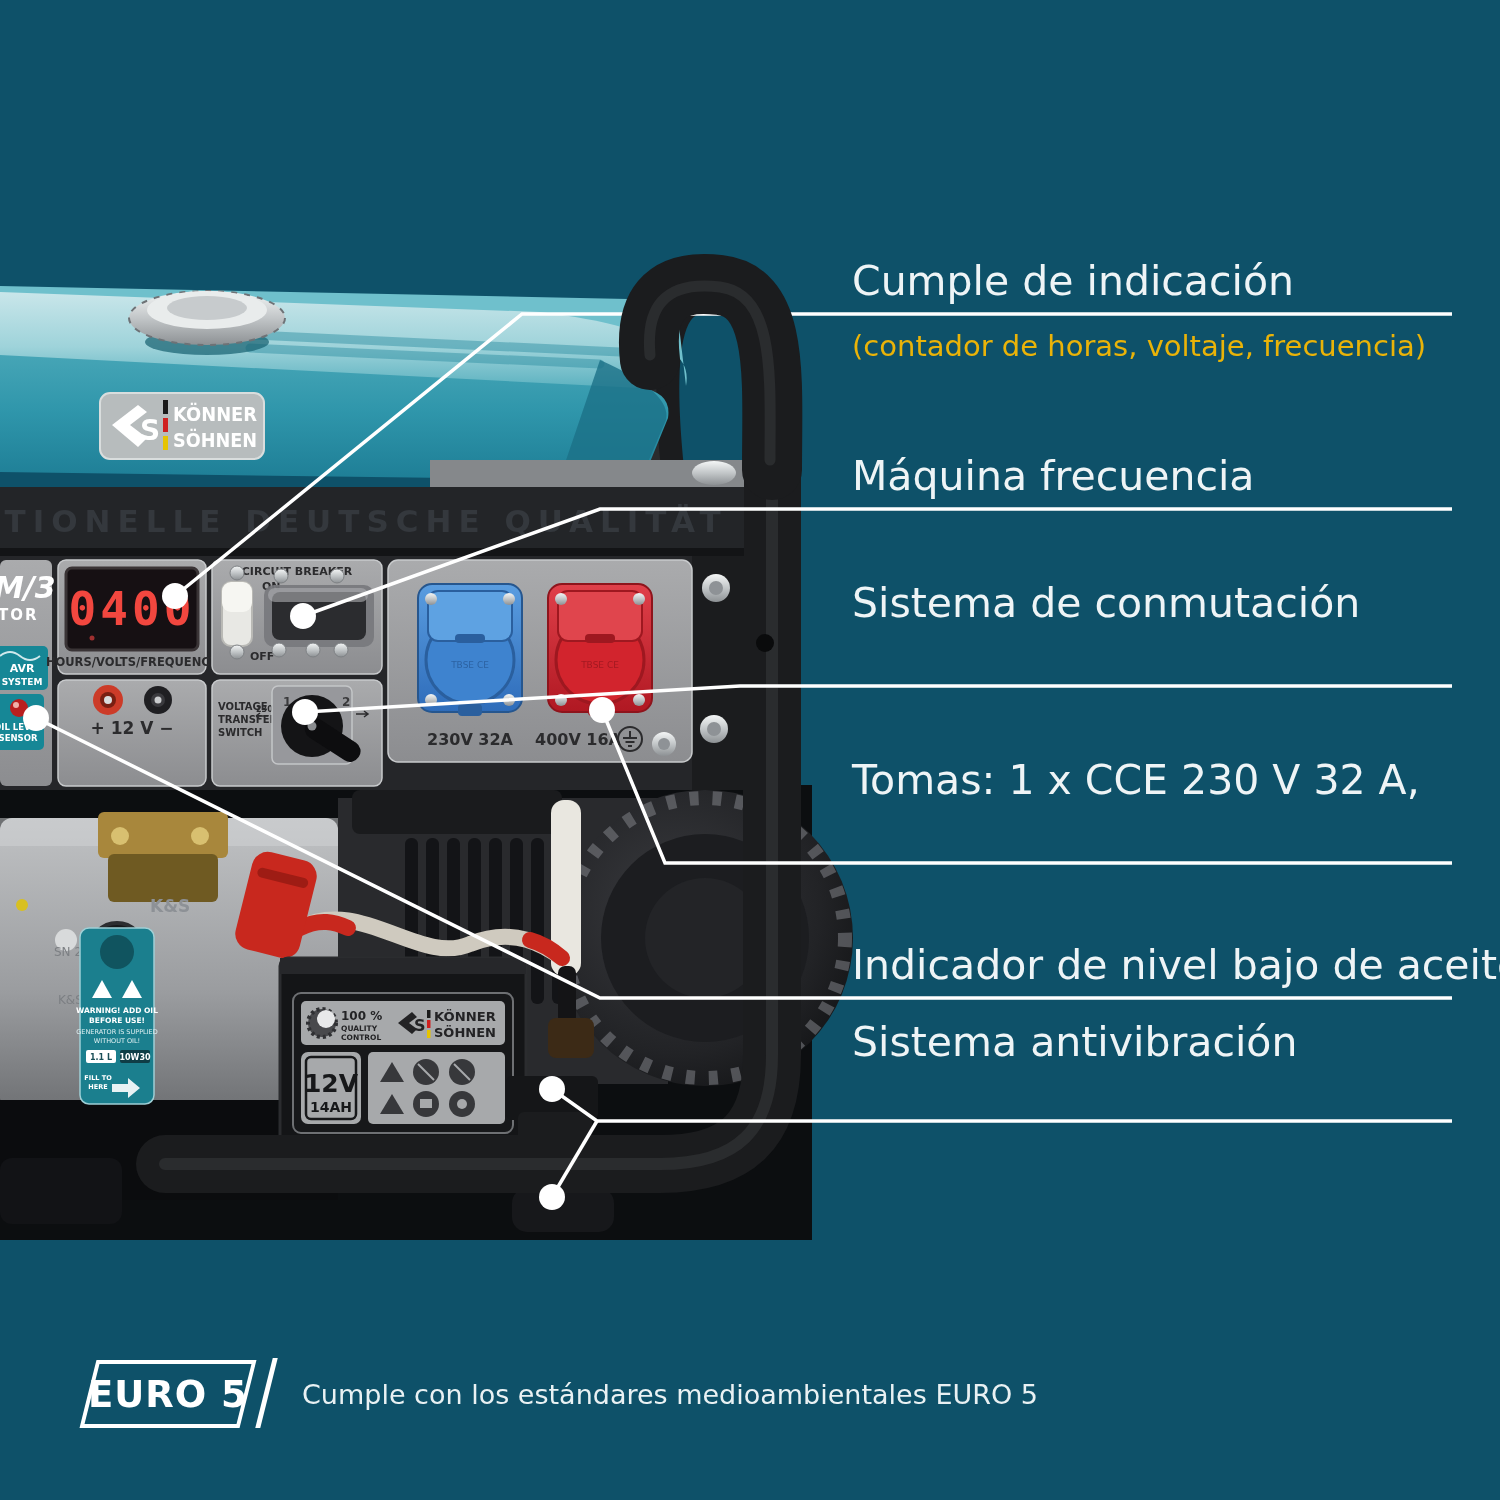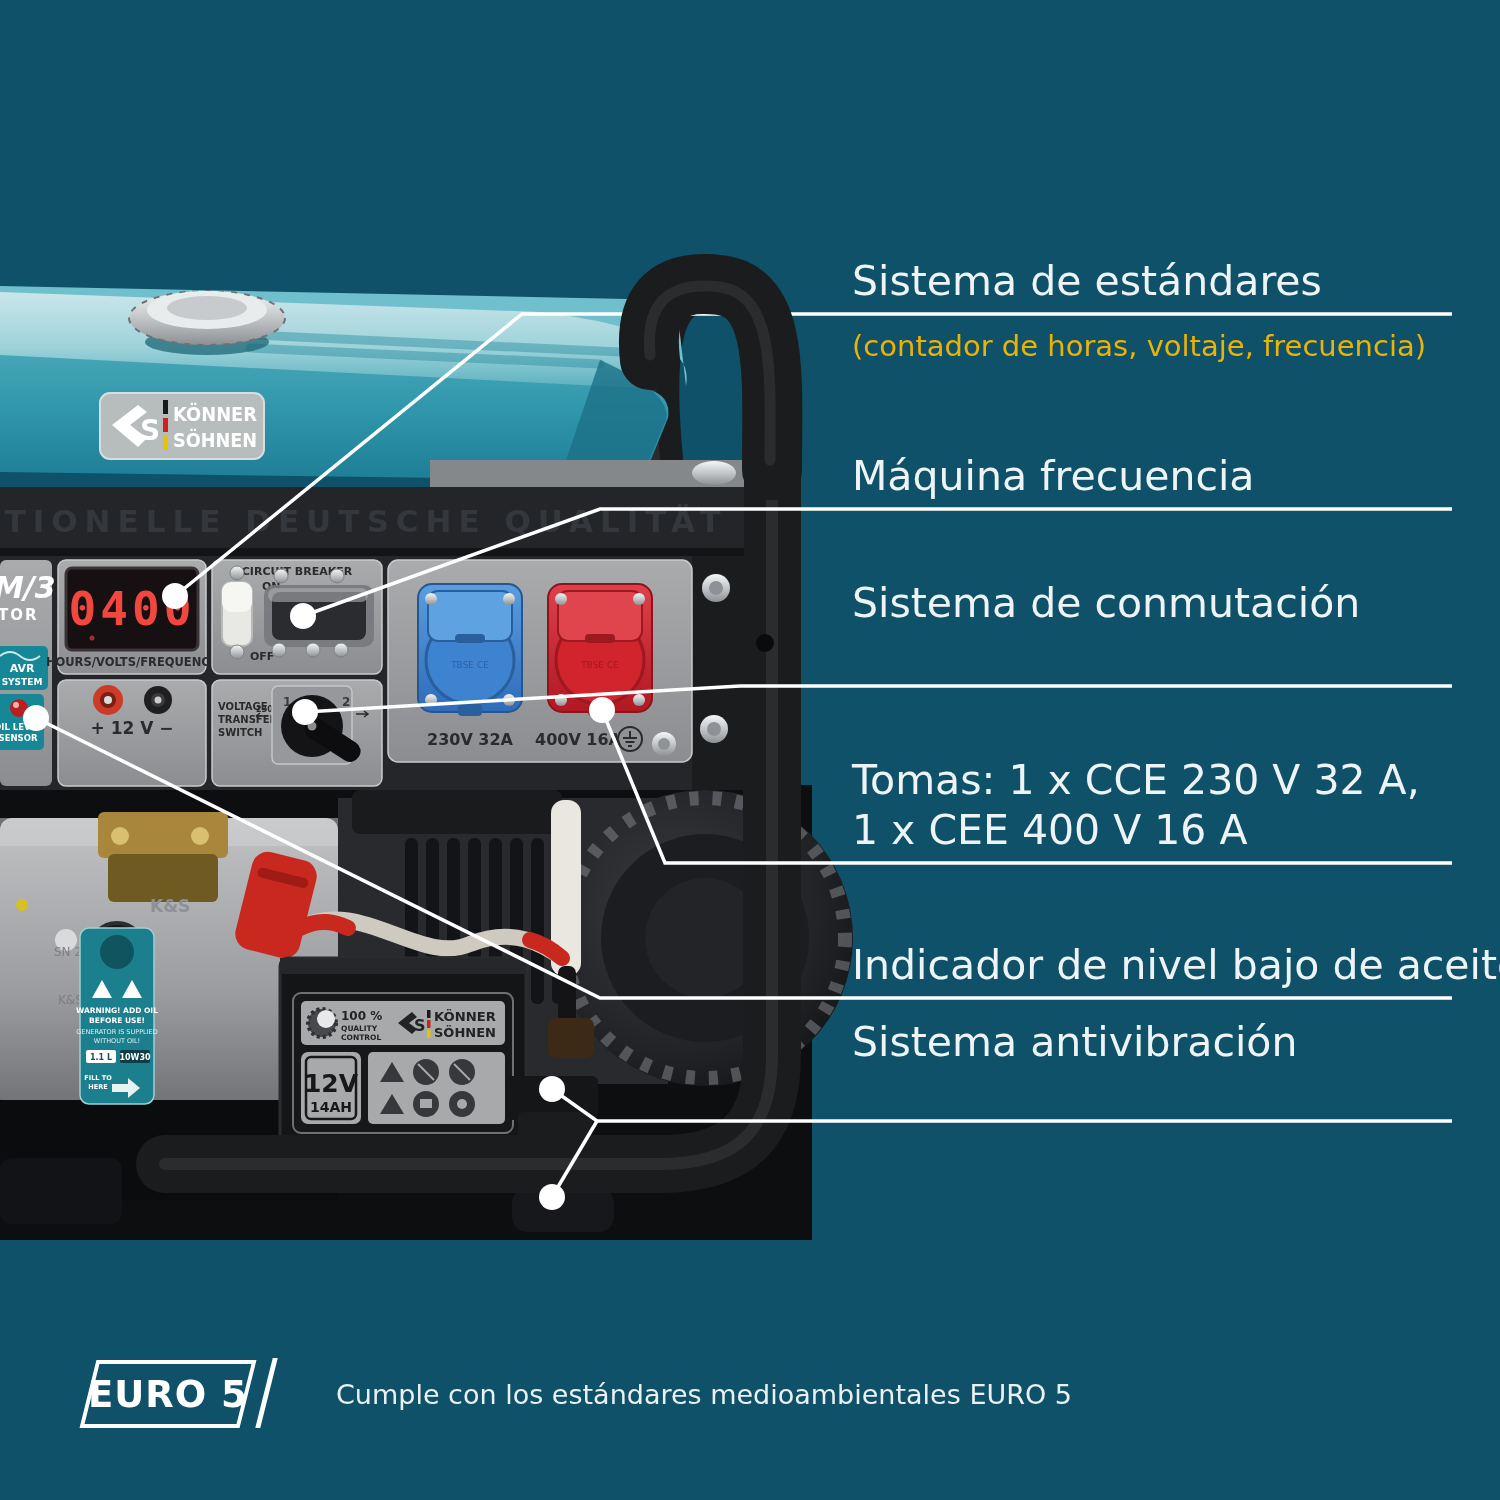--- a/index.html
+++ b/index.html
@@ -401,7 +401,7 @@
   </g>
 </svg>
 
-<div class="callout-label" style="top:256px">Sistema de estándares</div>
+<div class="callout-label" style="top:256px">Cumple de indicación</div>
 <div class="callout-sub" style="top:328px">(contador de horas, voltaje, frecuencia)</div>
 
 <div class="callout-label" style="top:451px">Máquina frecuencia</div>

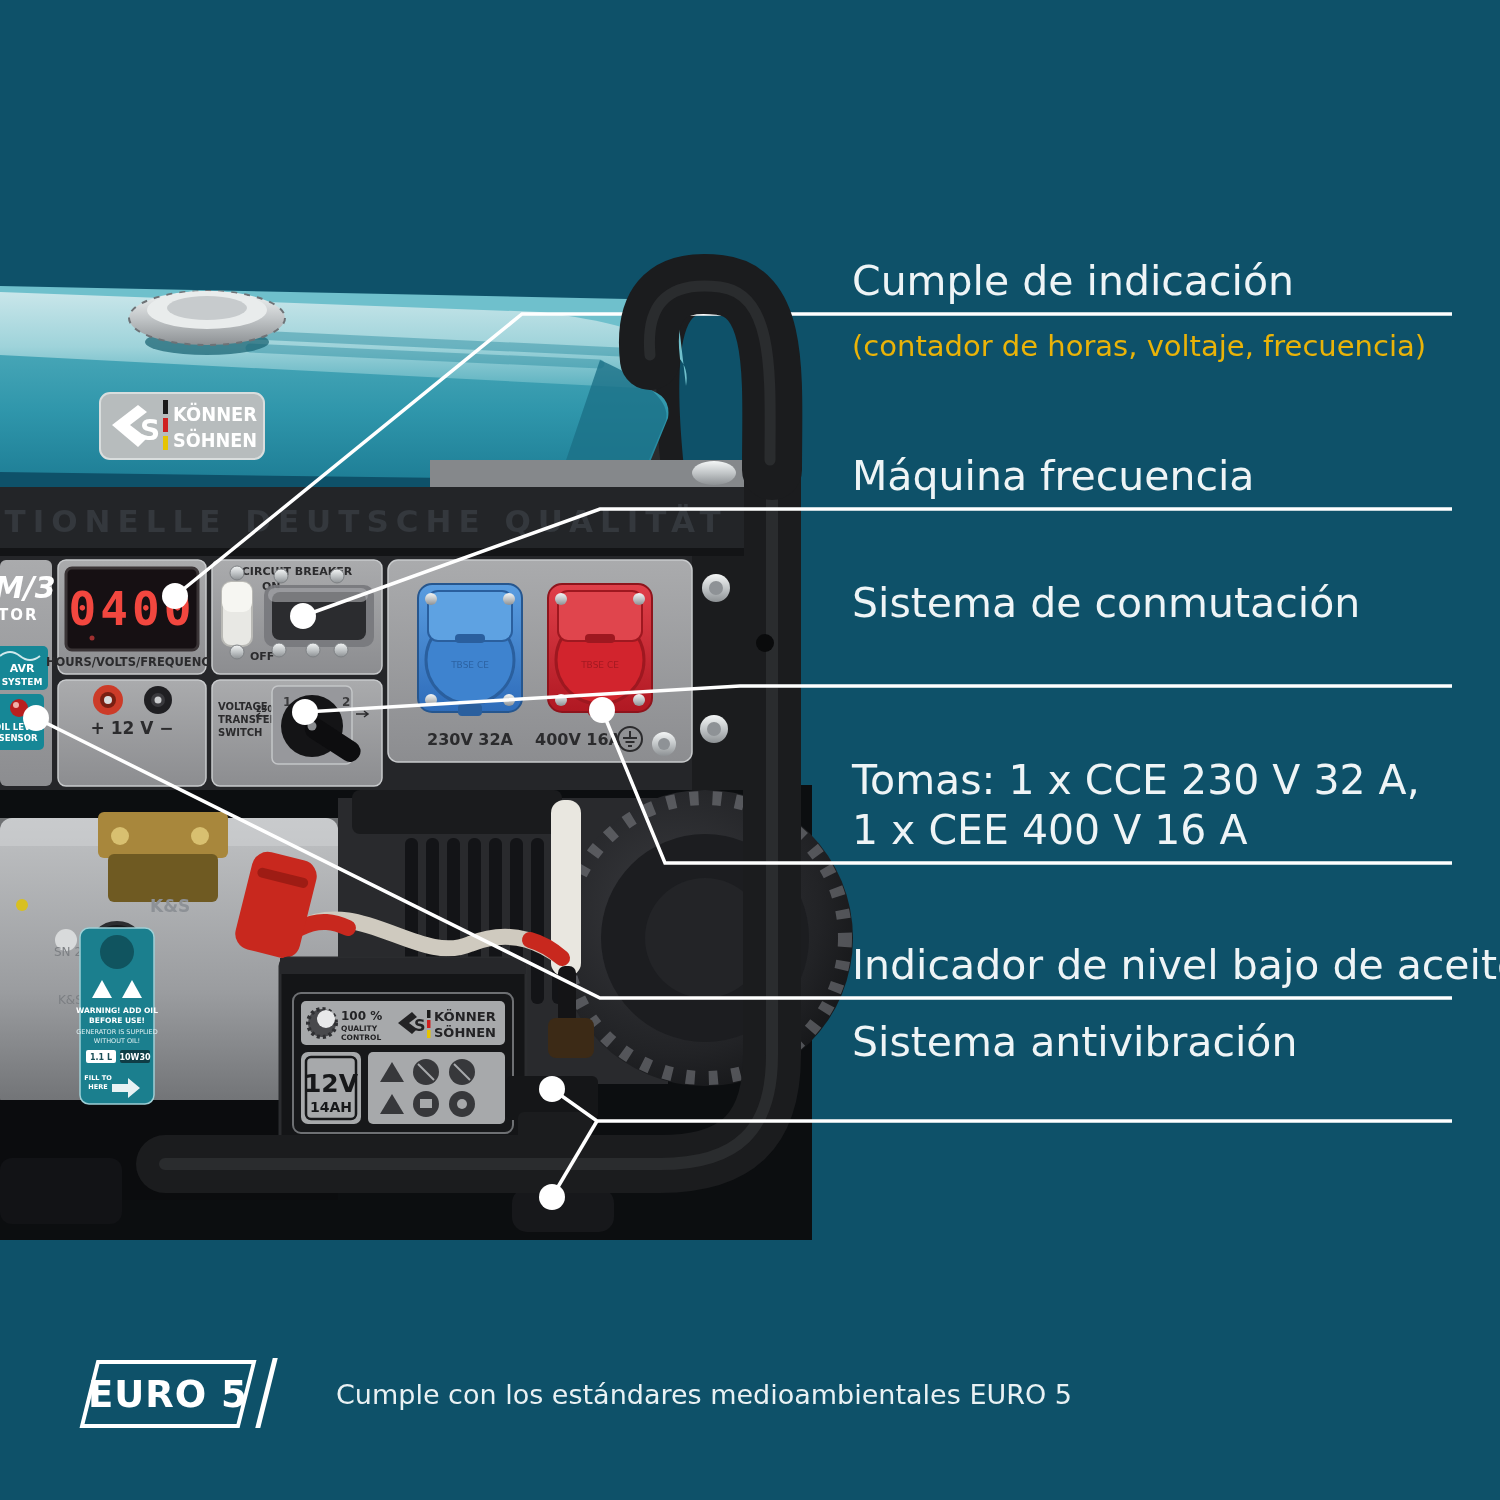--- a/index.html
+++ b/index.html
@@ -412,7 +412,6 @@
 
 <div class="callout-label" style="top:755px">
   <div>Tomas: 1 x CCE 230 V 32 A,</div>
-  <div>1 x CEE 400 V 16 A</div>
 </div>
 
 <div class="callout-label" style="top:940px">Indicador de nivel bajo de aceite</div>

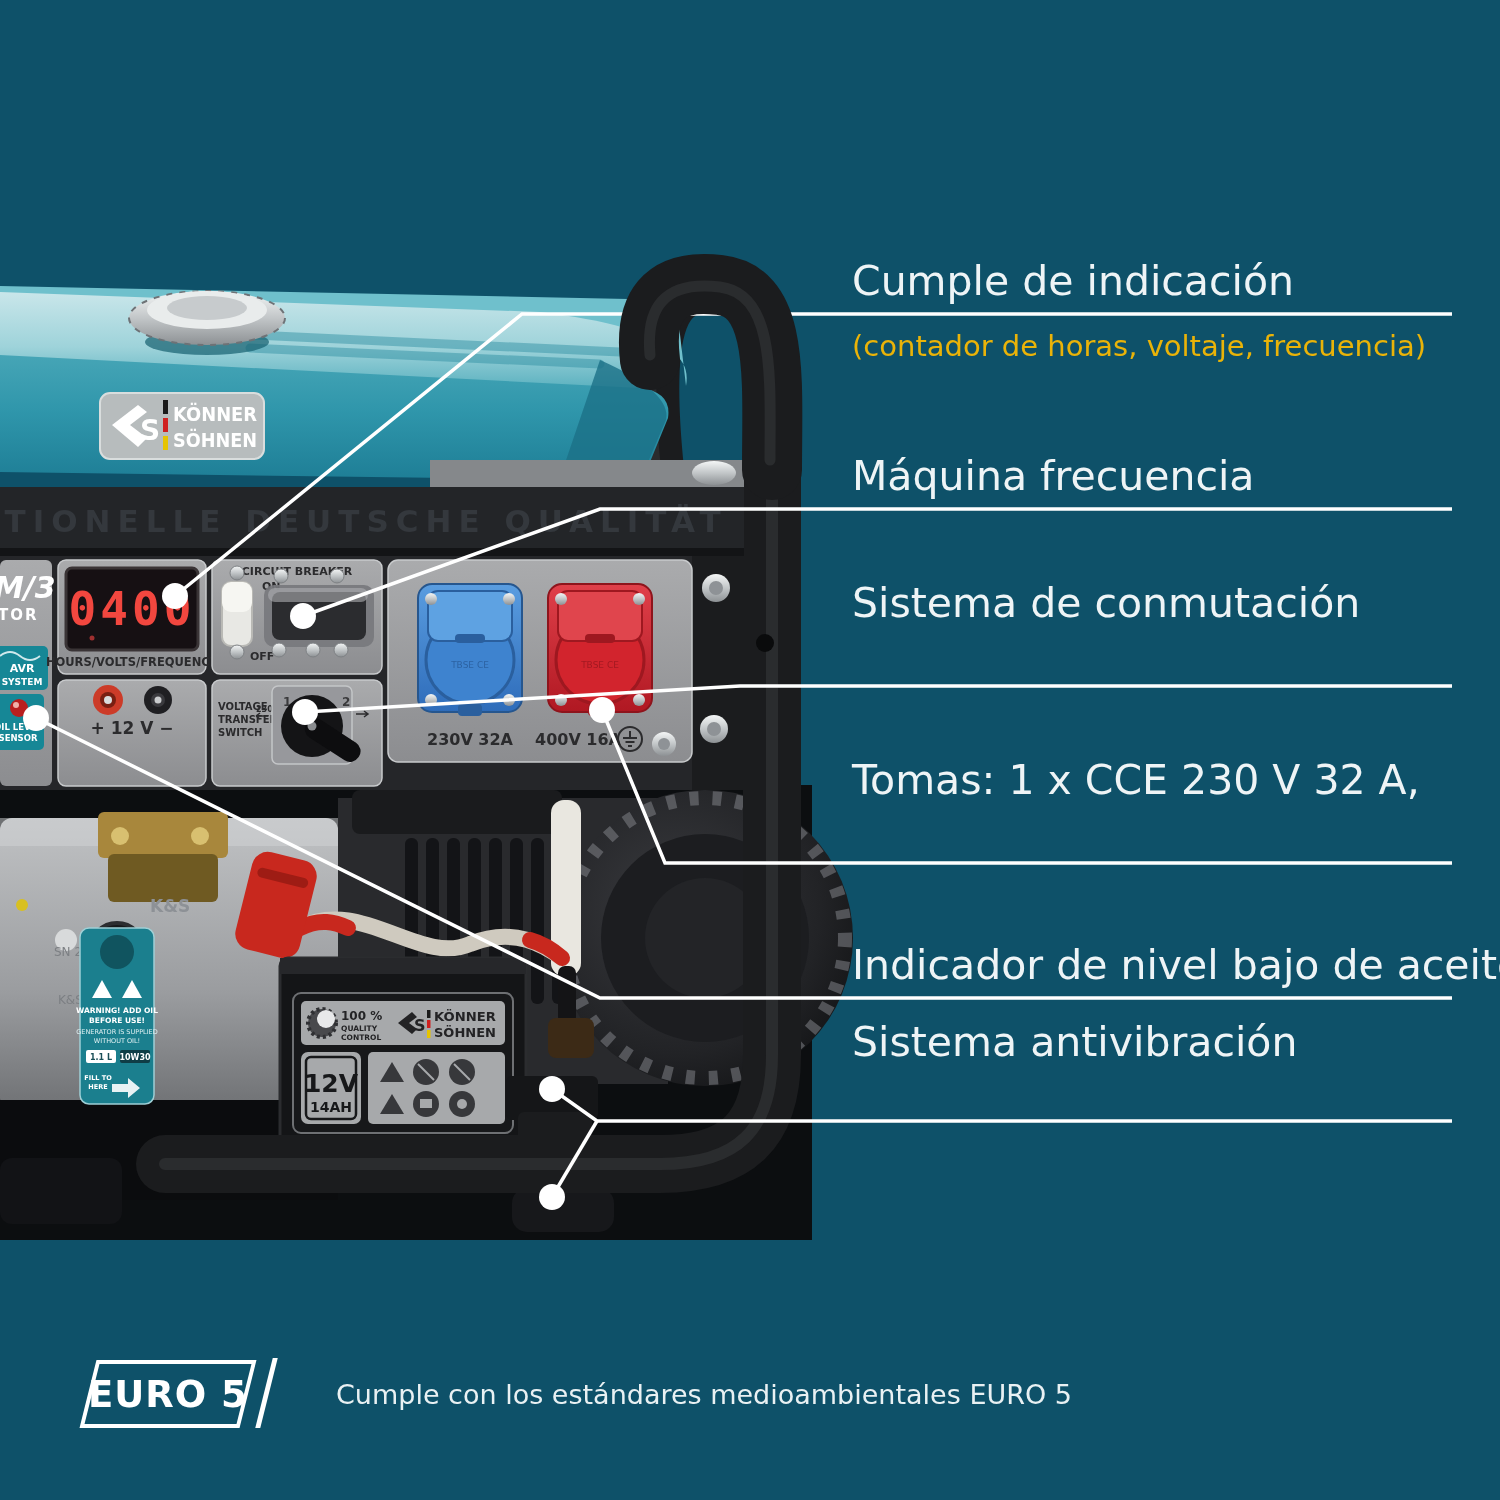--- a/index.html
+++ b/index.html
@@ -33,7 +33,7 @@
   }
   .euro-caption{
     position:absolute;left:302px;top:1379px;color:#e9f1f3;
-    font-size:27px;font-weight:400;white-space:nowrap;margin-left:34px;
+    font-size:27px;font-weight:400;white-space:nowrap;
   }
 </style>
 </head>

